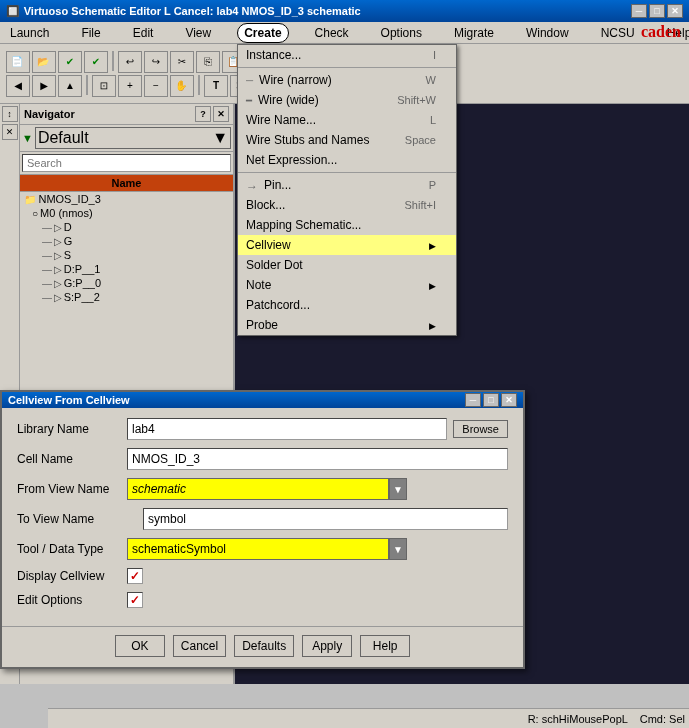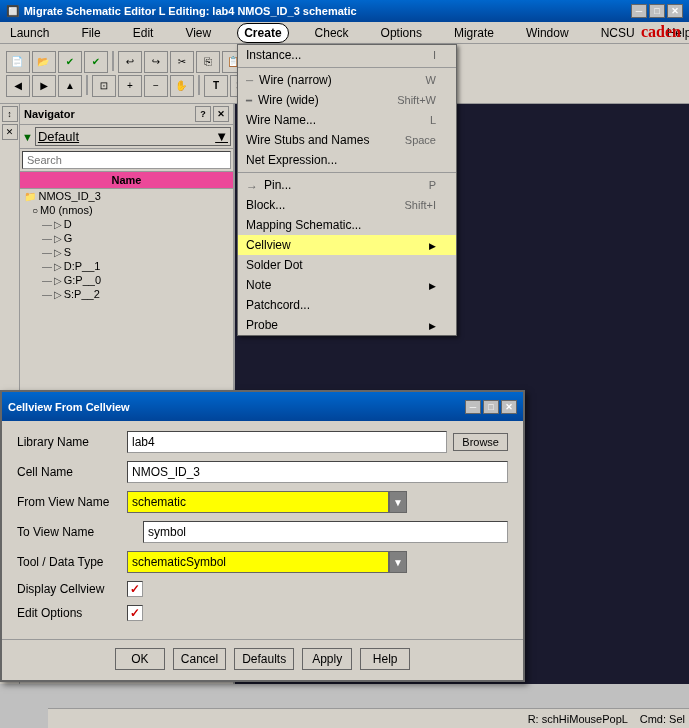--- a/index.html
+++ b/index.html
@@ -327,7 +327,7 @@
 
 <div class="title-bar">
   <span style="margin-right:4px;">🔲</span>
-  <span>Migrate Schematic Editor L Editing: lab4 NMOS_ID_3 schematic</span>
+  <span>Virtuoso Schematic Editor L Cancel: lab4 NMOS_ID_3 schematic</span>
   <div class="title-bar-controls">
     <div class="title-btn">─</div>
     <div class="title-btn">□</div>

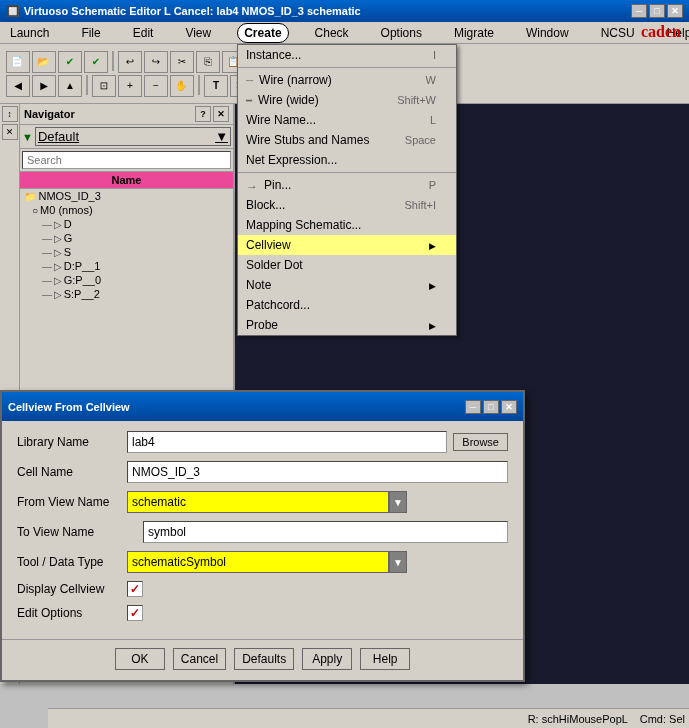--- a/index.html
+++ b/index.html
@@ -80,11 +80,10 @@
       background: #d4d0c8;
       border: 1px solid #666;
       padding: 1px 2px;
-      font-size: 13px;
+      font-size: 16px;
       display: flex;
       align-items: center;
       justify-content: space-between;
-      text-decoration: underline;
     }
     .search-bar {
       padding: 2px;

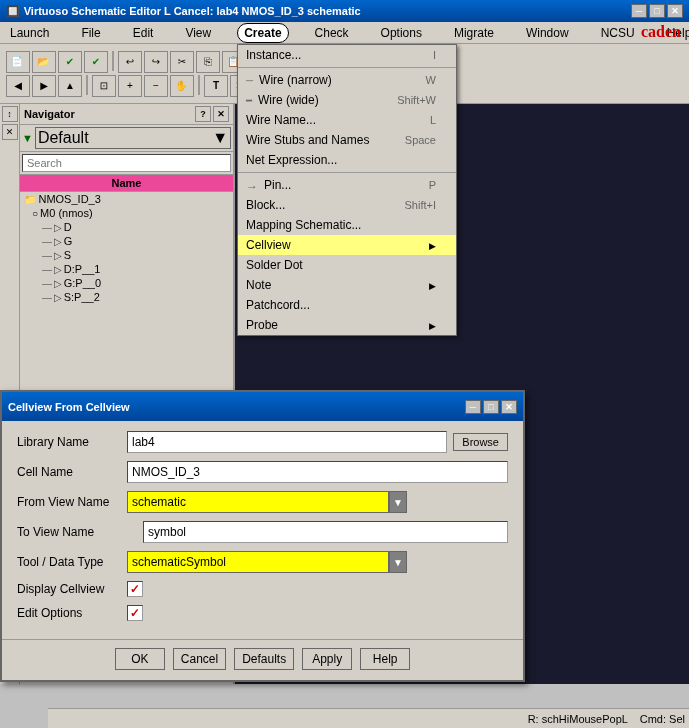--- a/index.html
+++ b/index.html
@@ -101,7 +101,7 @@
       overflow-y: auto;
     }
     .nav-tree-header {
-      background: #ec4899;
+      background: #c2410c;
       padding: 2px 4px;
       font-weight: bold;
       text-align: center;

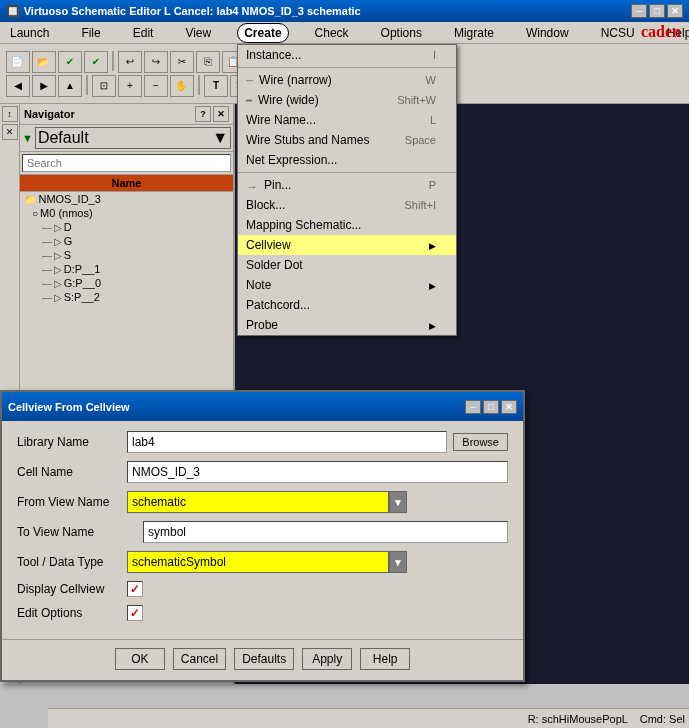--- a/index.html
+++ b/index.html
@@ -168,7 +168,7 @@
     .dialog-title-bar {
       background: linear-gradient(to bottom, #0066cc, #004499);
       color: white;
-      height: 29px;
+      height: 16px;
       display: flex;
       align-items: center;
       padding: 4px 6px;

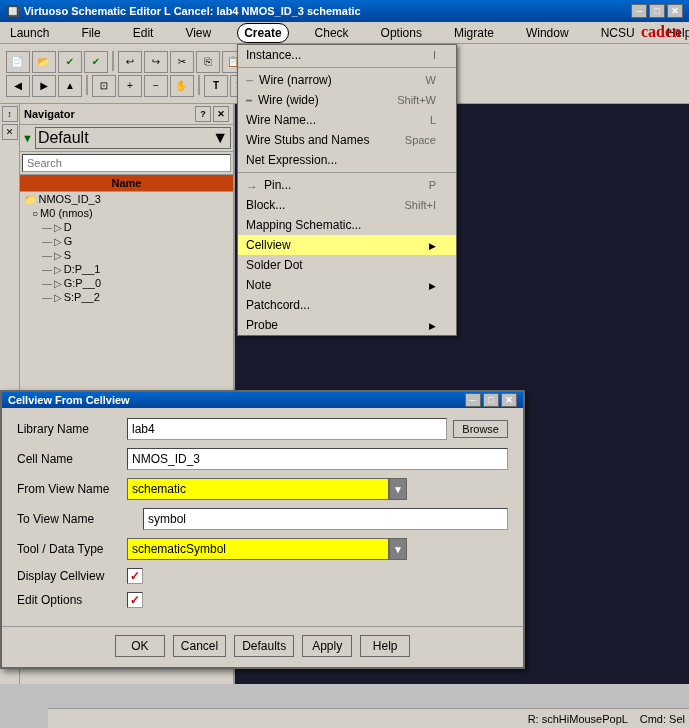--- a/index.html
+++ b/index.html
@@ -587,7 +587,7 @@
       <div class="form-row">
         <span class="form-label">From View Name</span>
         <div class="dropdown-select" style="width:280px;">
-          <input type="text" class="dropdown-input" value="schematic" style="flex: 1 1 0%; background: rgb(255, 255, 0);">
+          <input type="text" class="dropdown-input" value="schematic" style="flex: 1 1 0%; background: rgb(255, 255, 0); font-style: italic;">
           <div class="dropdown-arrow">▼</div>
         </div>
       </div>

